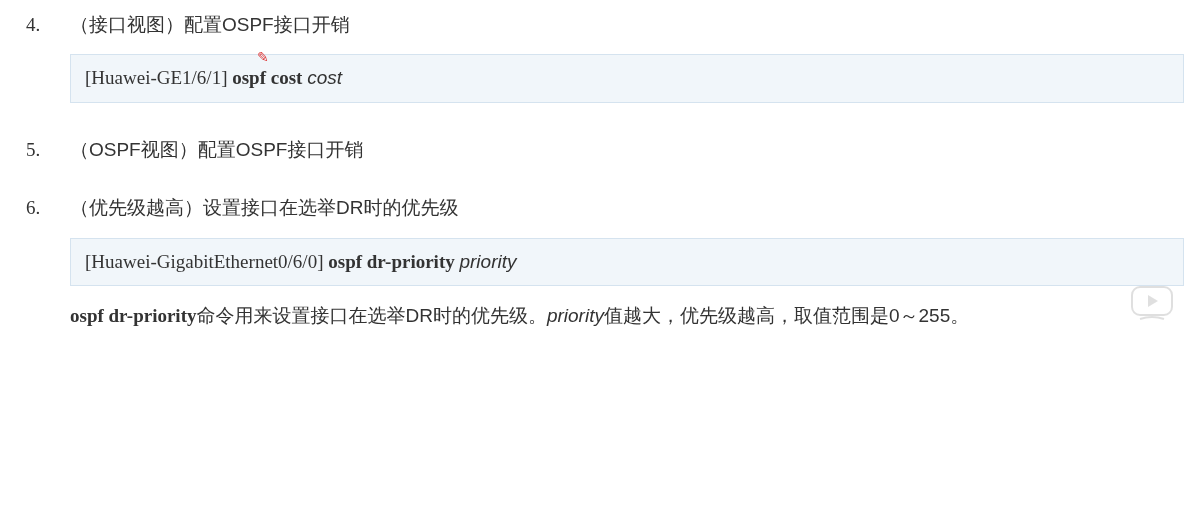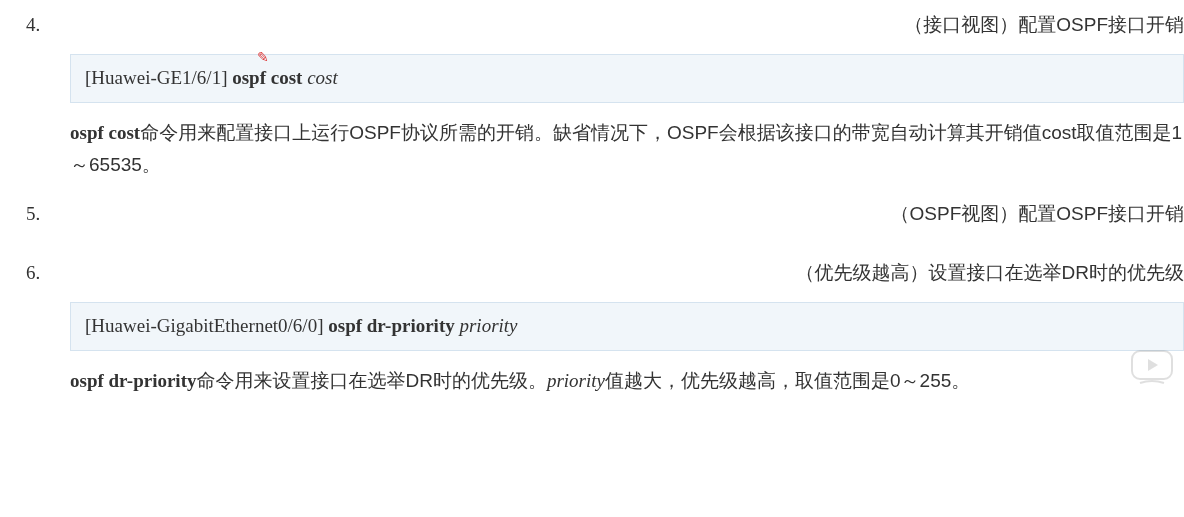--- a/index.html
+++ b/index.html
@@ -38,7 +38,6 @@
   }
   .title {
     margin-bottom: 10px;
-    text-align: right;
   }
   .code-box {
     background: #f1f6fa;

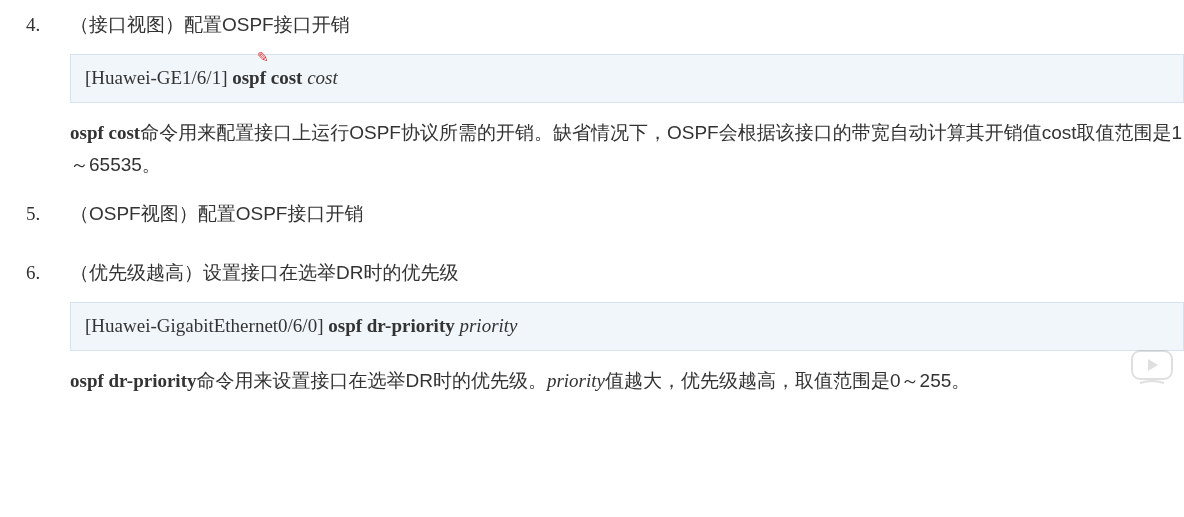--- a/index.html
+++ b/index.html
@@ -59,7 +59,7 @@
   }
   .italic {
     font-style: italic;
-    font-family: Liberation Serif, serif;
+    font-family: Liberation Sans, sans-serif;
   }
   .serif {
     font-family: Georgia, "Times New Roman", serif;

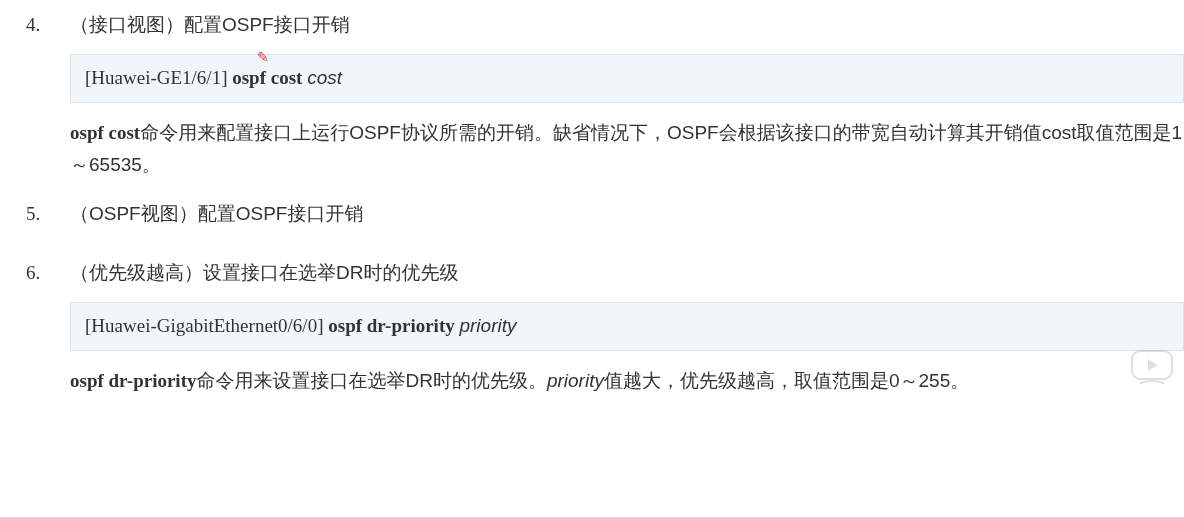--- a/index.html
+++ b/index.html
@@ -96,9 +96,6 @@
           <span class="pen" style="left:186px;">✎</span>
           <span class="serif">[Huawei-GE1/6/1] </span><span class="bold">ospf cost </span><span class="italic">cost</span>
         </div>
-        <div class="desc">
-          <span class="bold">ospf cost</span><span>命令用来配置接口上运行OSPF协议所需的开销。缺省情况下，OSPF会根据该接口的带宽自动计算其开销值cost取值范围是1～65535。</span>
-        </div>
       </div>
     </div>
   </li>

